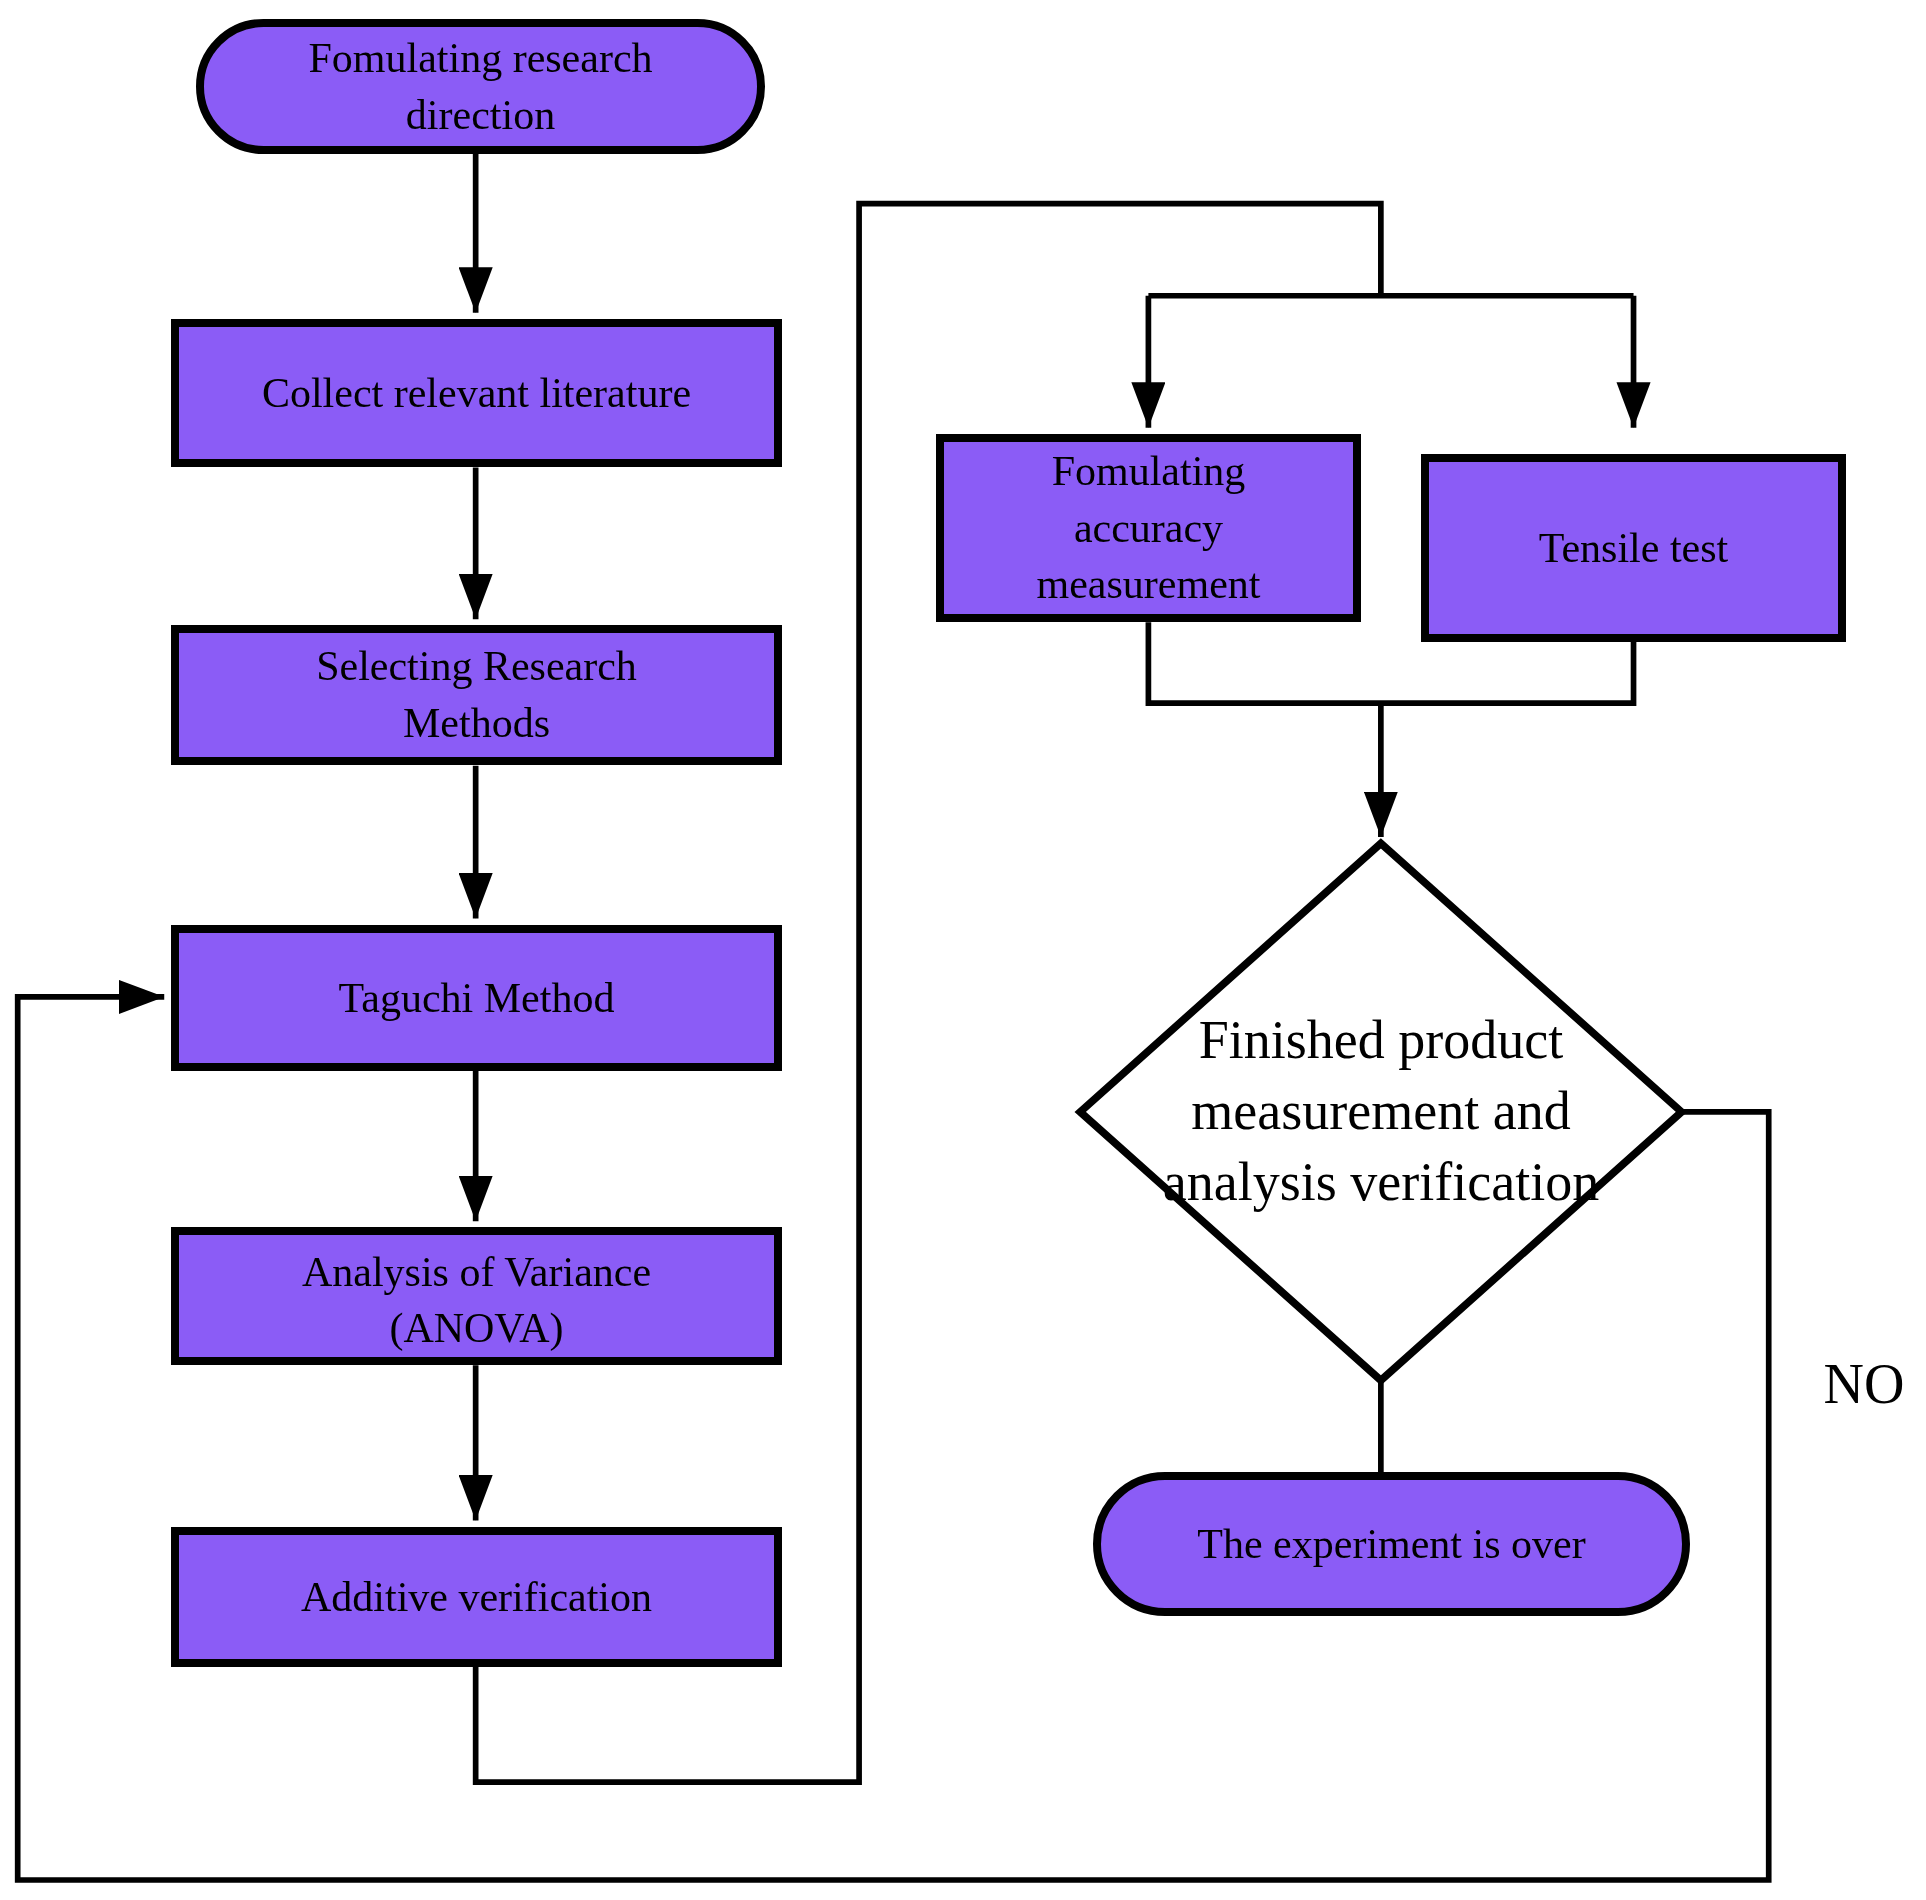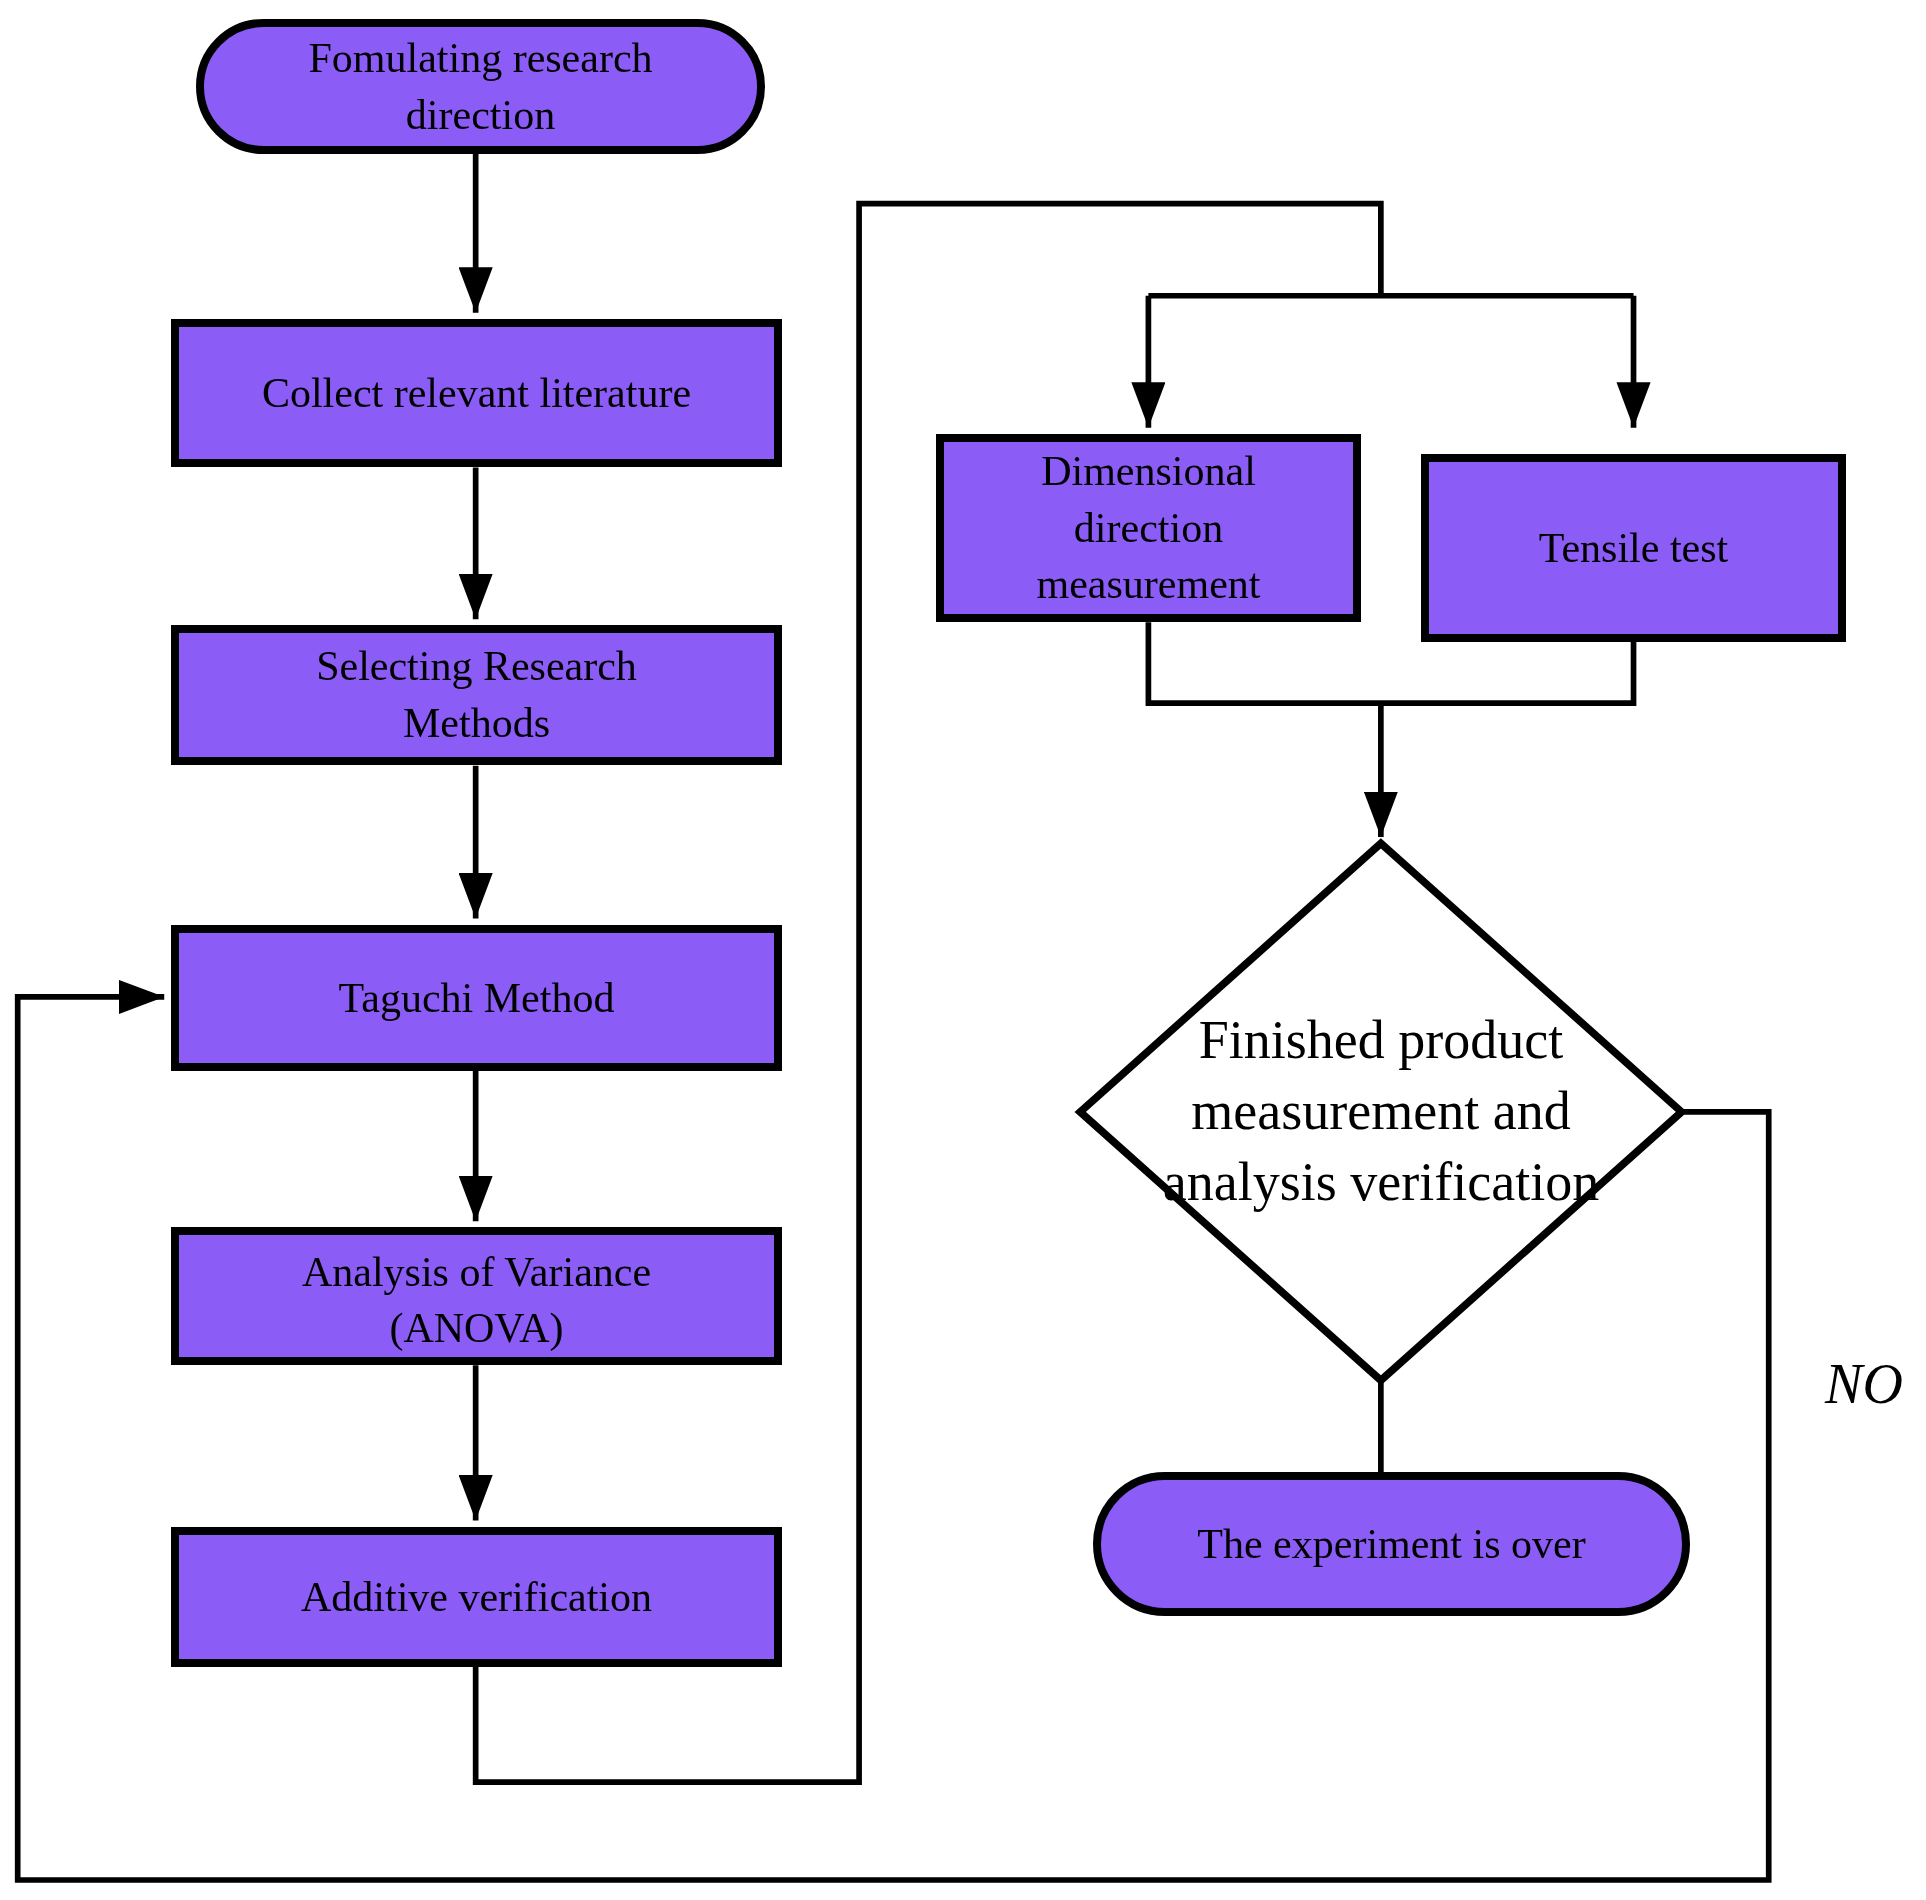--- a/index.html
+++ b/index.html
@@ -115,7 +115,7 @@
 </div>
 
 <div class="node pad-dim" style="left:936px; top:434px; width:425px; height:188px;">
-  <span>Dimensional direction measurement</span>
+  <span>Fomulating accuracy measurement</span>
 </div>
 
 <div class="node" style="left:1421px; top:454px; width:425px; height:188px;">

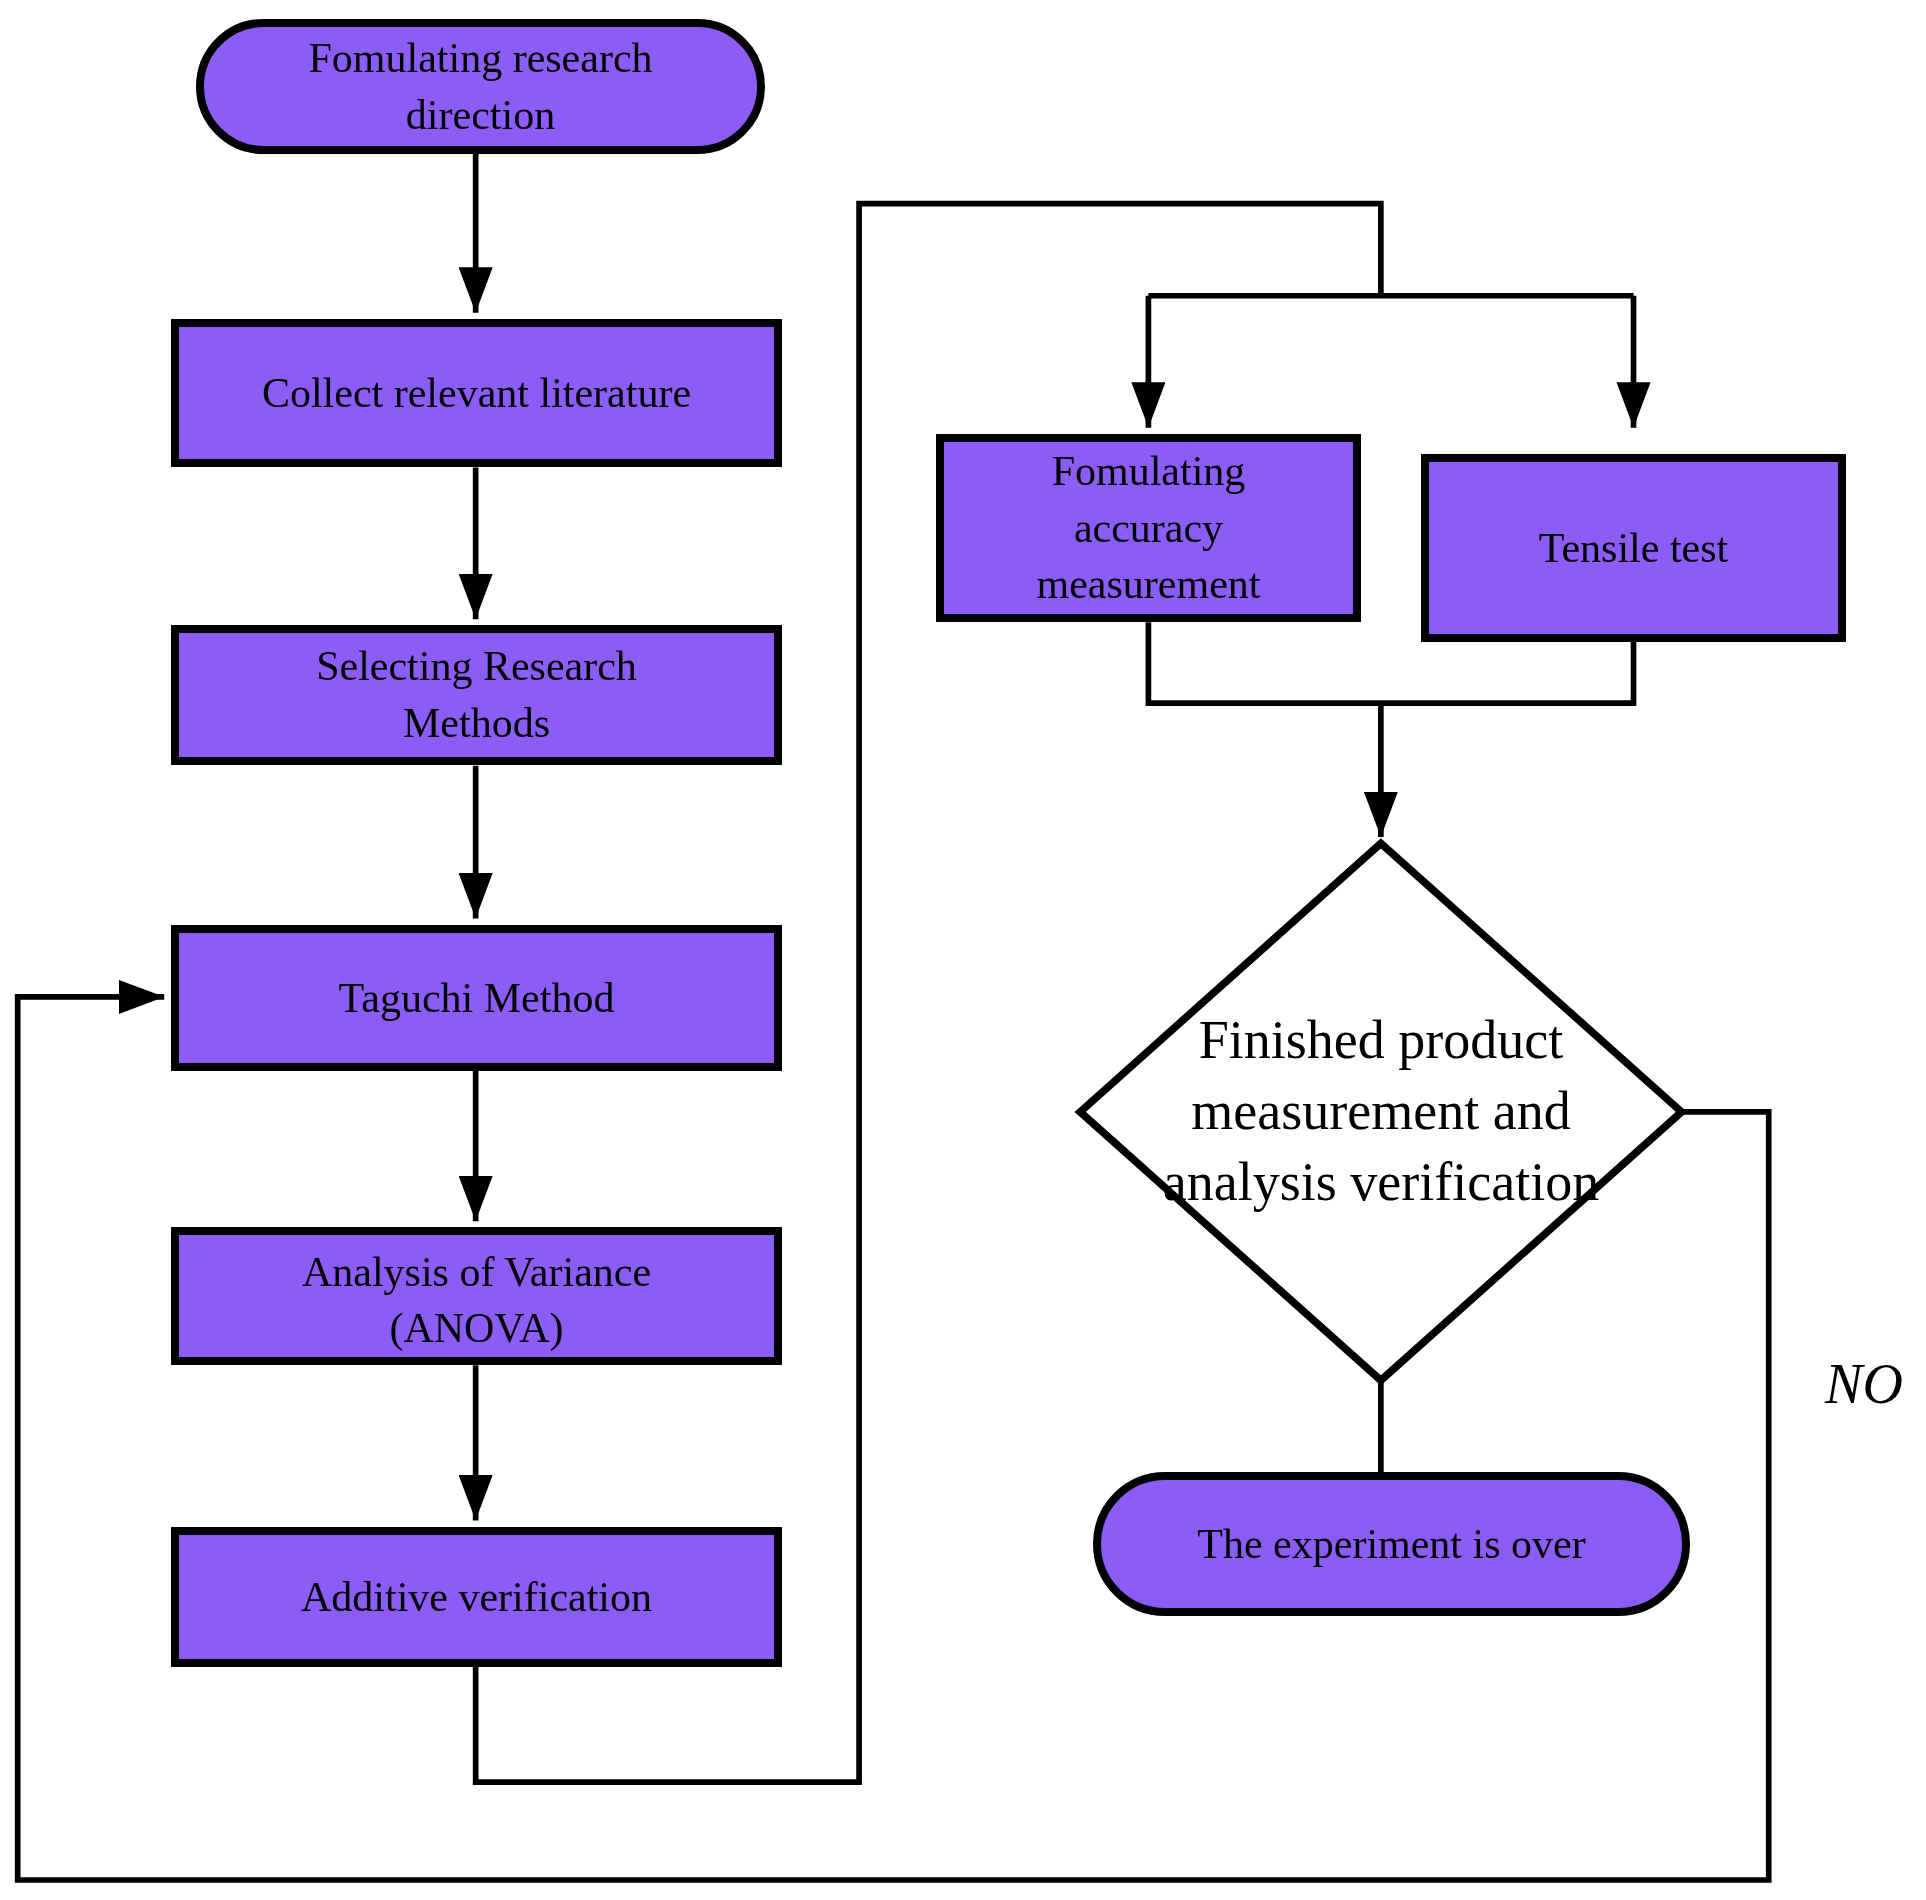--- a/index.html
+++ b/index.html
@@ -56,7 +56,6 @@
     position: absolute;
     font-size: 56px;
     text-align: center;
-    font-style: italic;
   }
 </style>
 </head>

